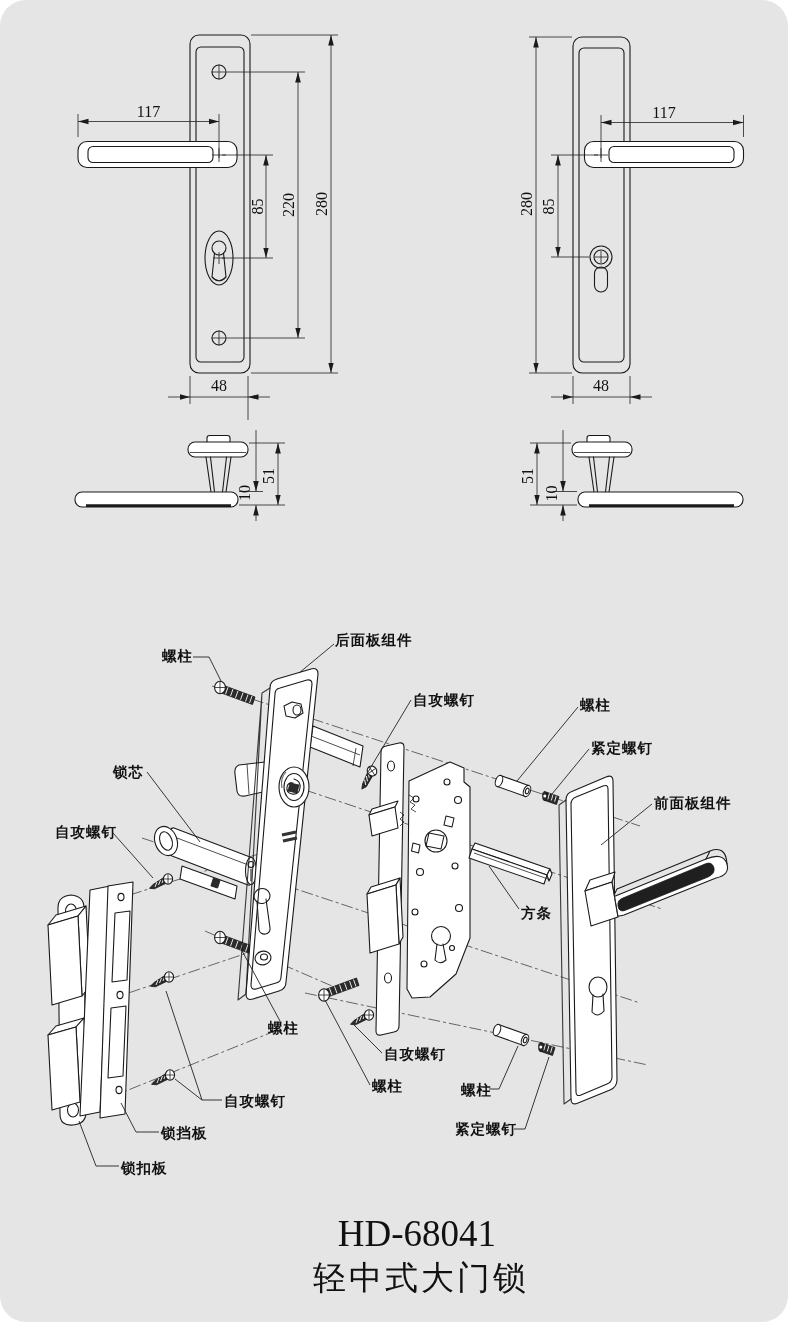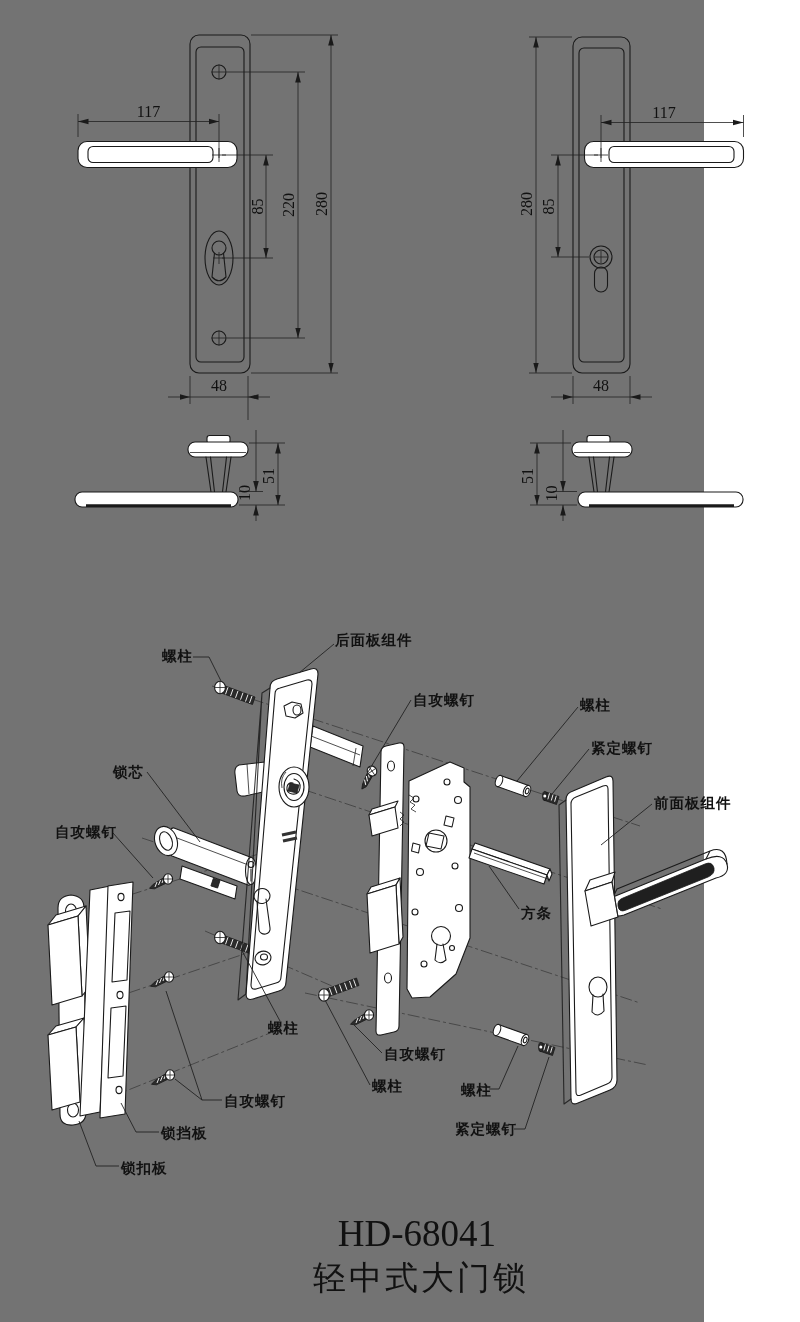--- a/index.html
+++ b/index.html
@@ -3,7 +3,7 @@
 <meta charset="utf-8">
 <style>
   html,body{margin:0;padding:0;background:#fff;}
-  .page{width:704px;height:1322px;background:#737373;position:relative;font-family:"Liberation Sans",sans-serif;}
+  .page{width:788px;height:1322px;background:#e5e5e5;position:relative;font-family:"Liberation Sans",sans-serif;border-radius:26px;}
   svg{display:block;}
   .ln{stroke:#1a1a1a;stroke-width:1.1;fill:none;stroke-linecap:round;stroke-linejoin:round;}
   .lnf{stroke:#1a1a1a;stroke-width:1.1;fill:#ffffff;stroke-linejoin:round;}

